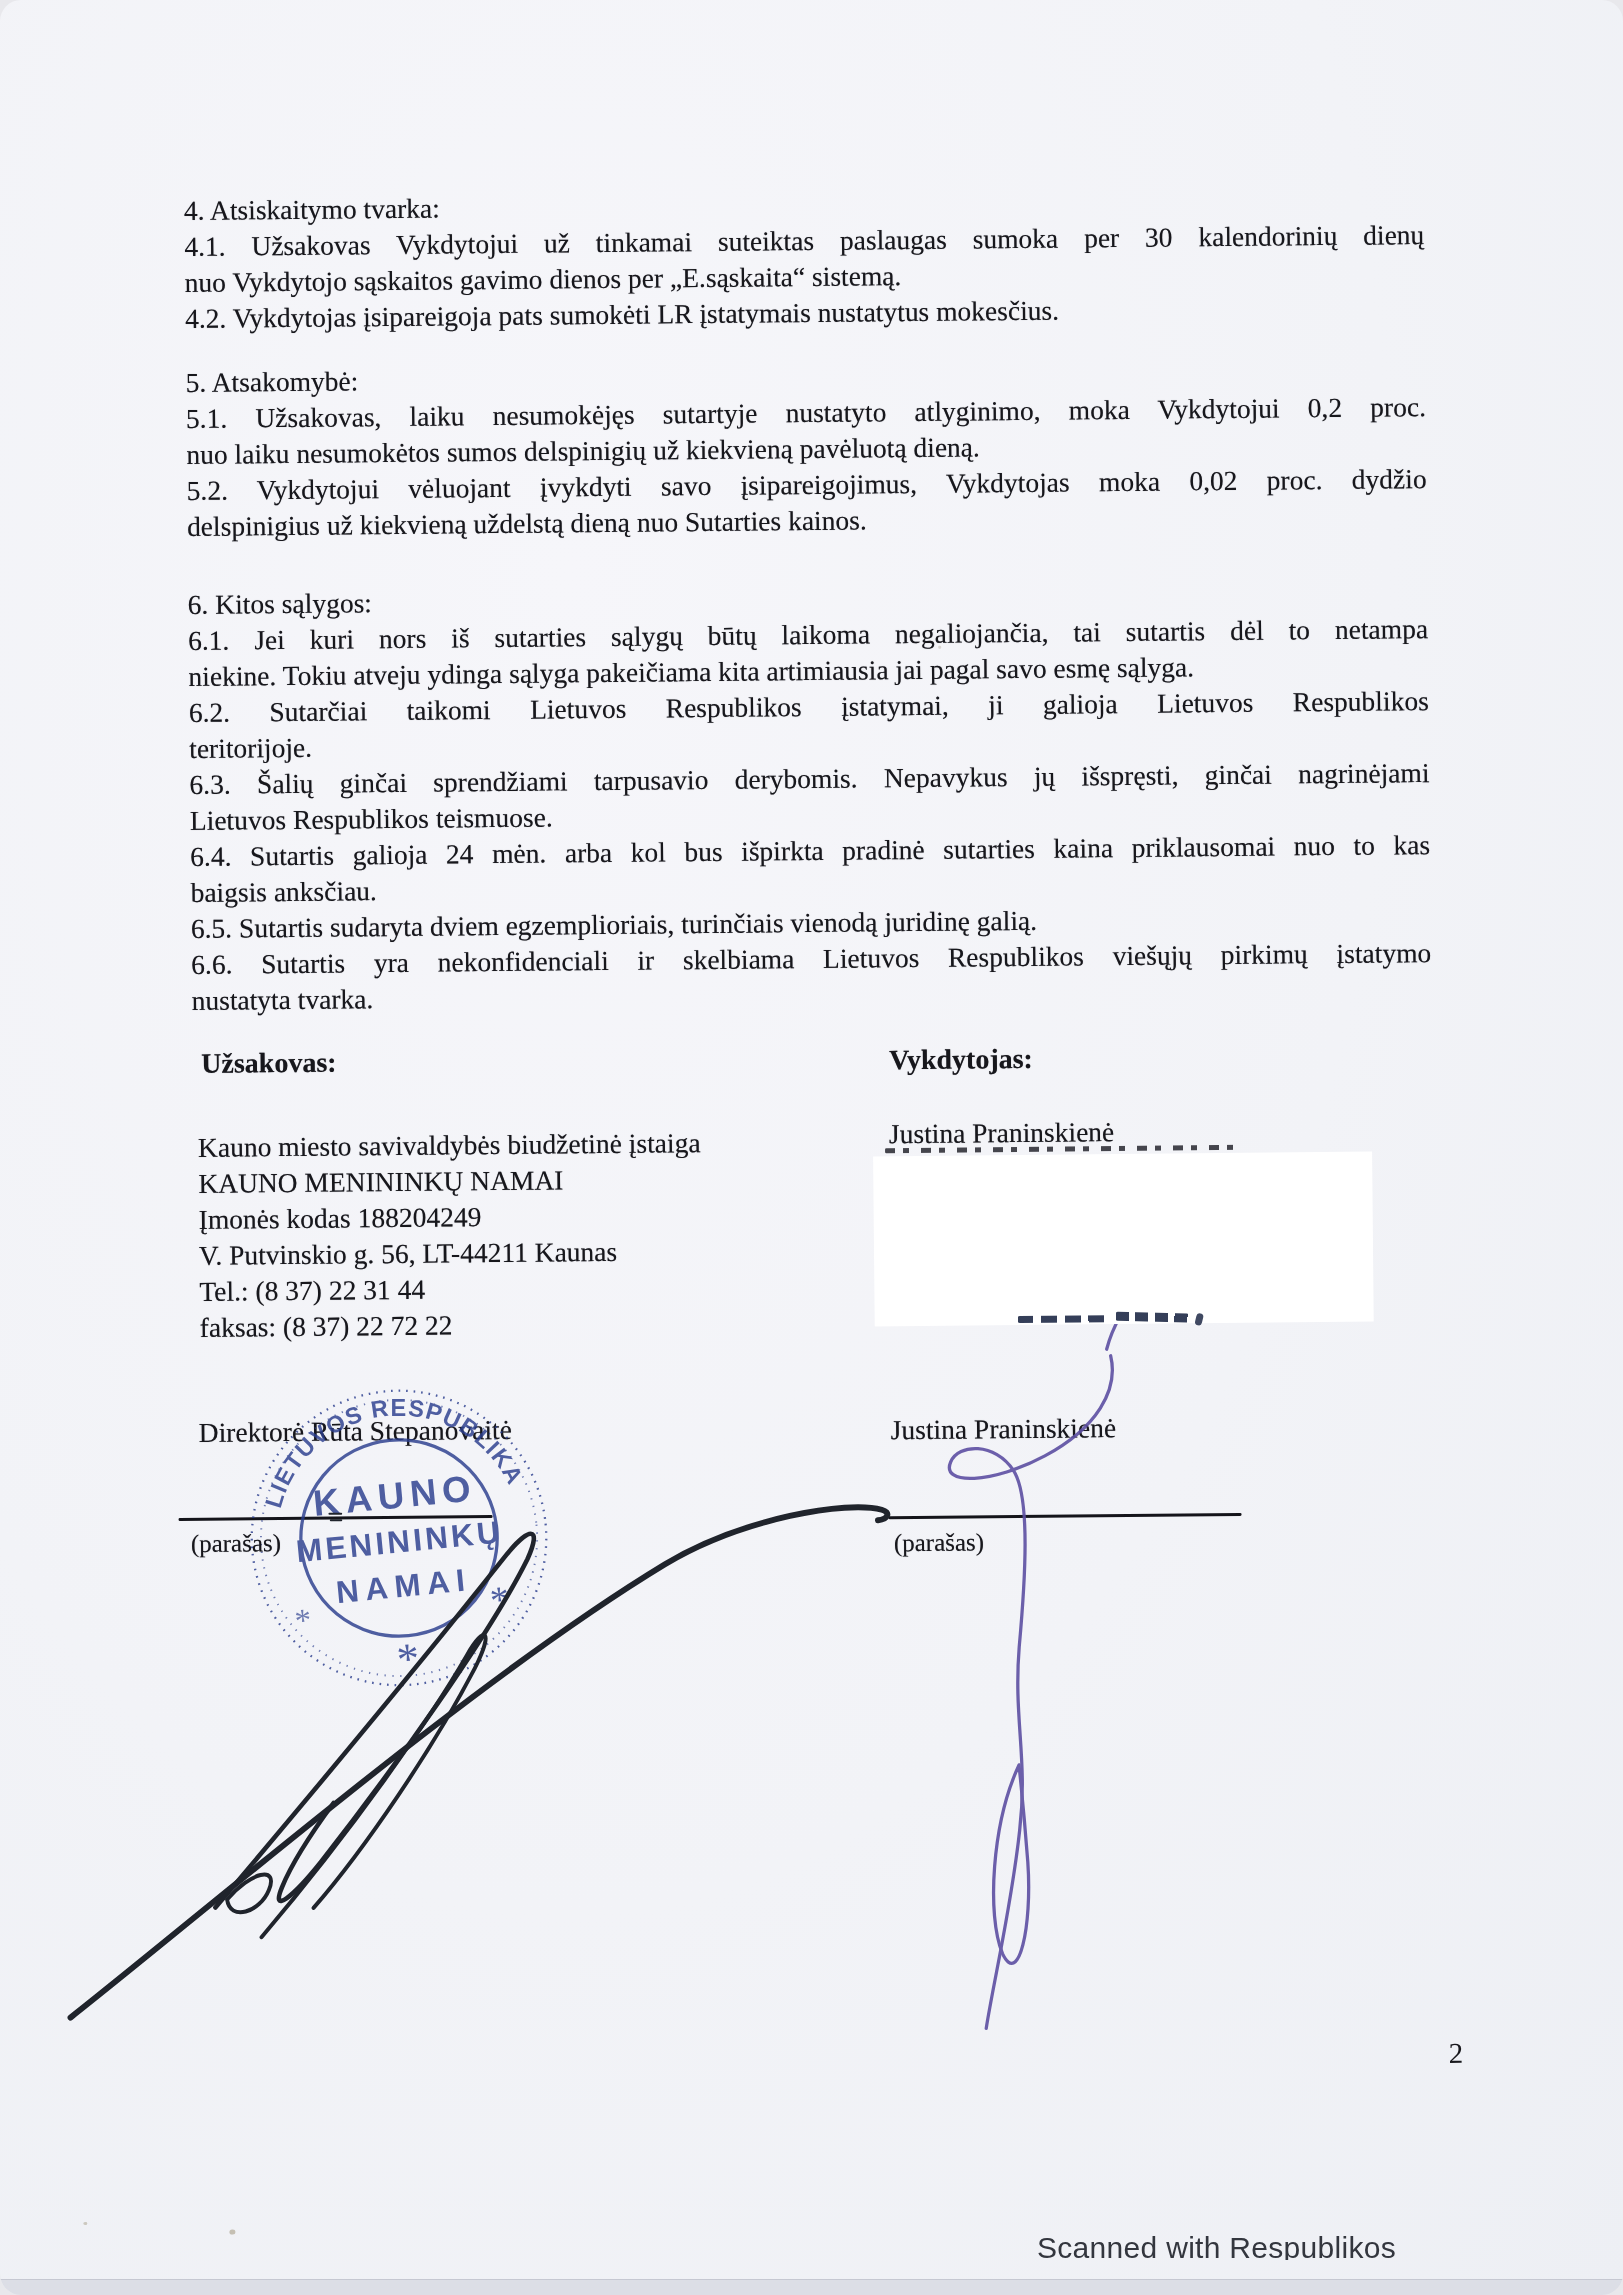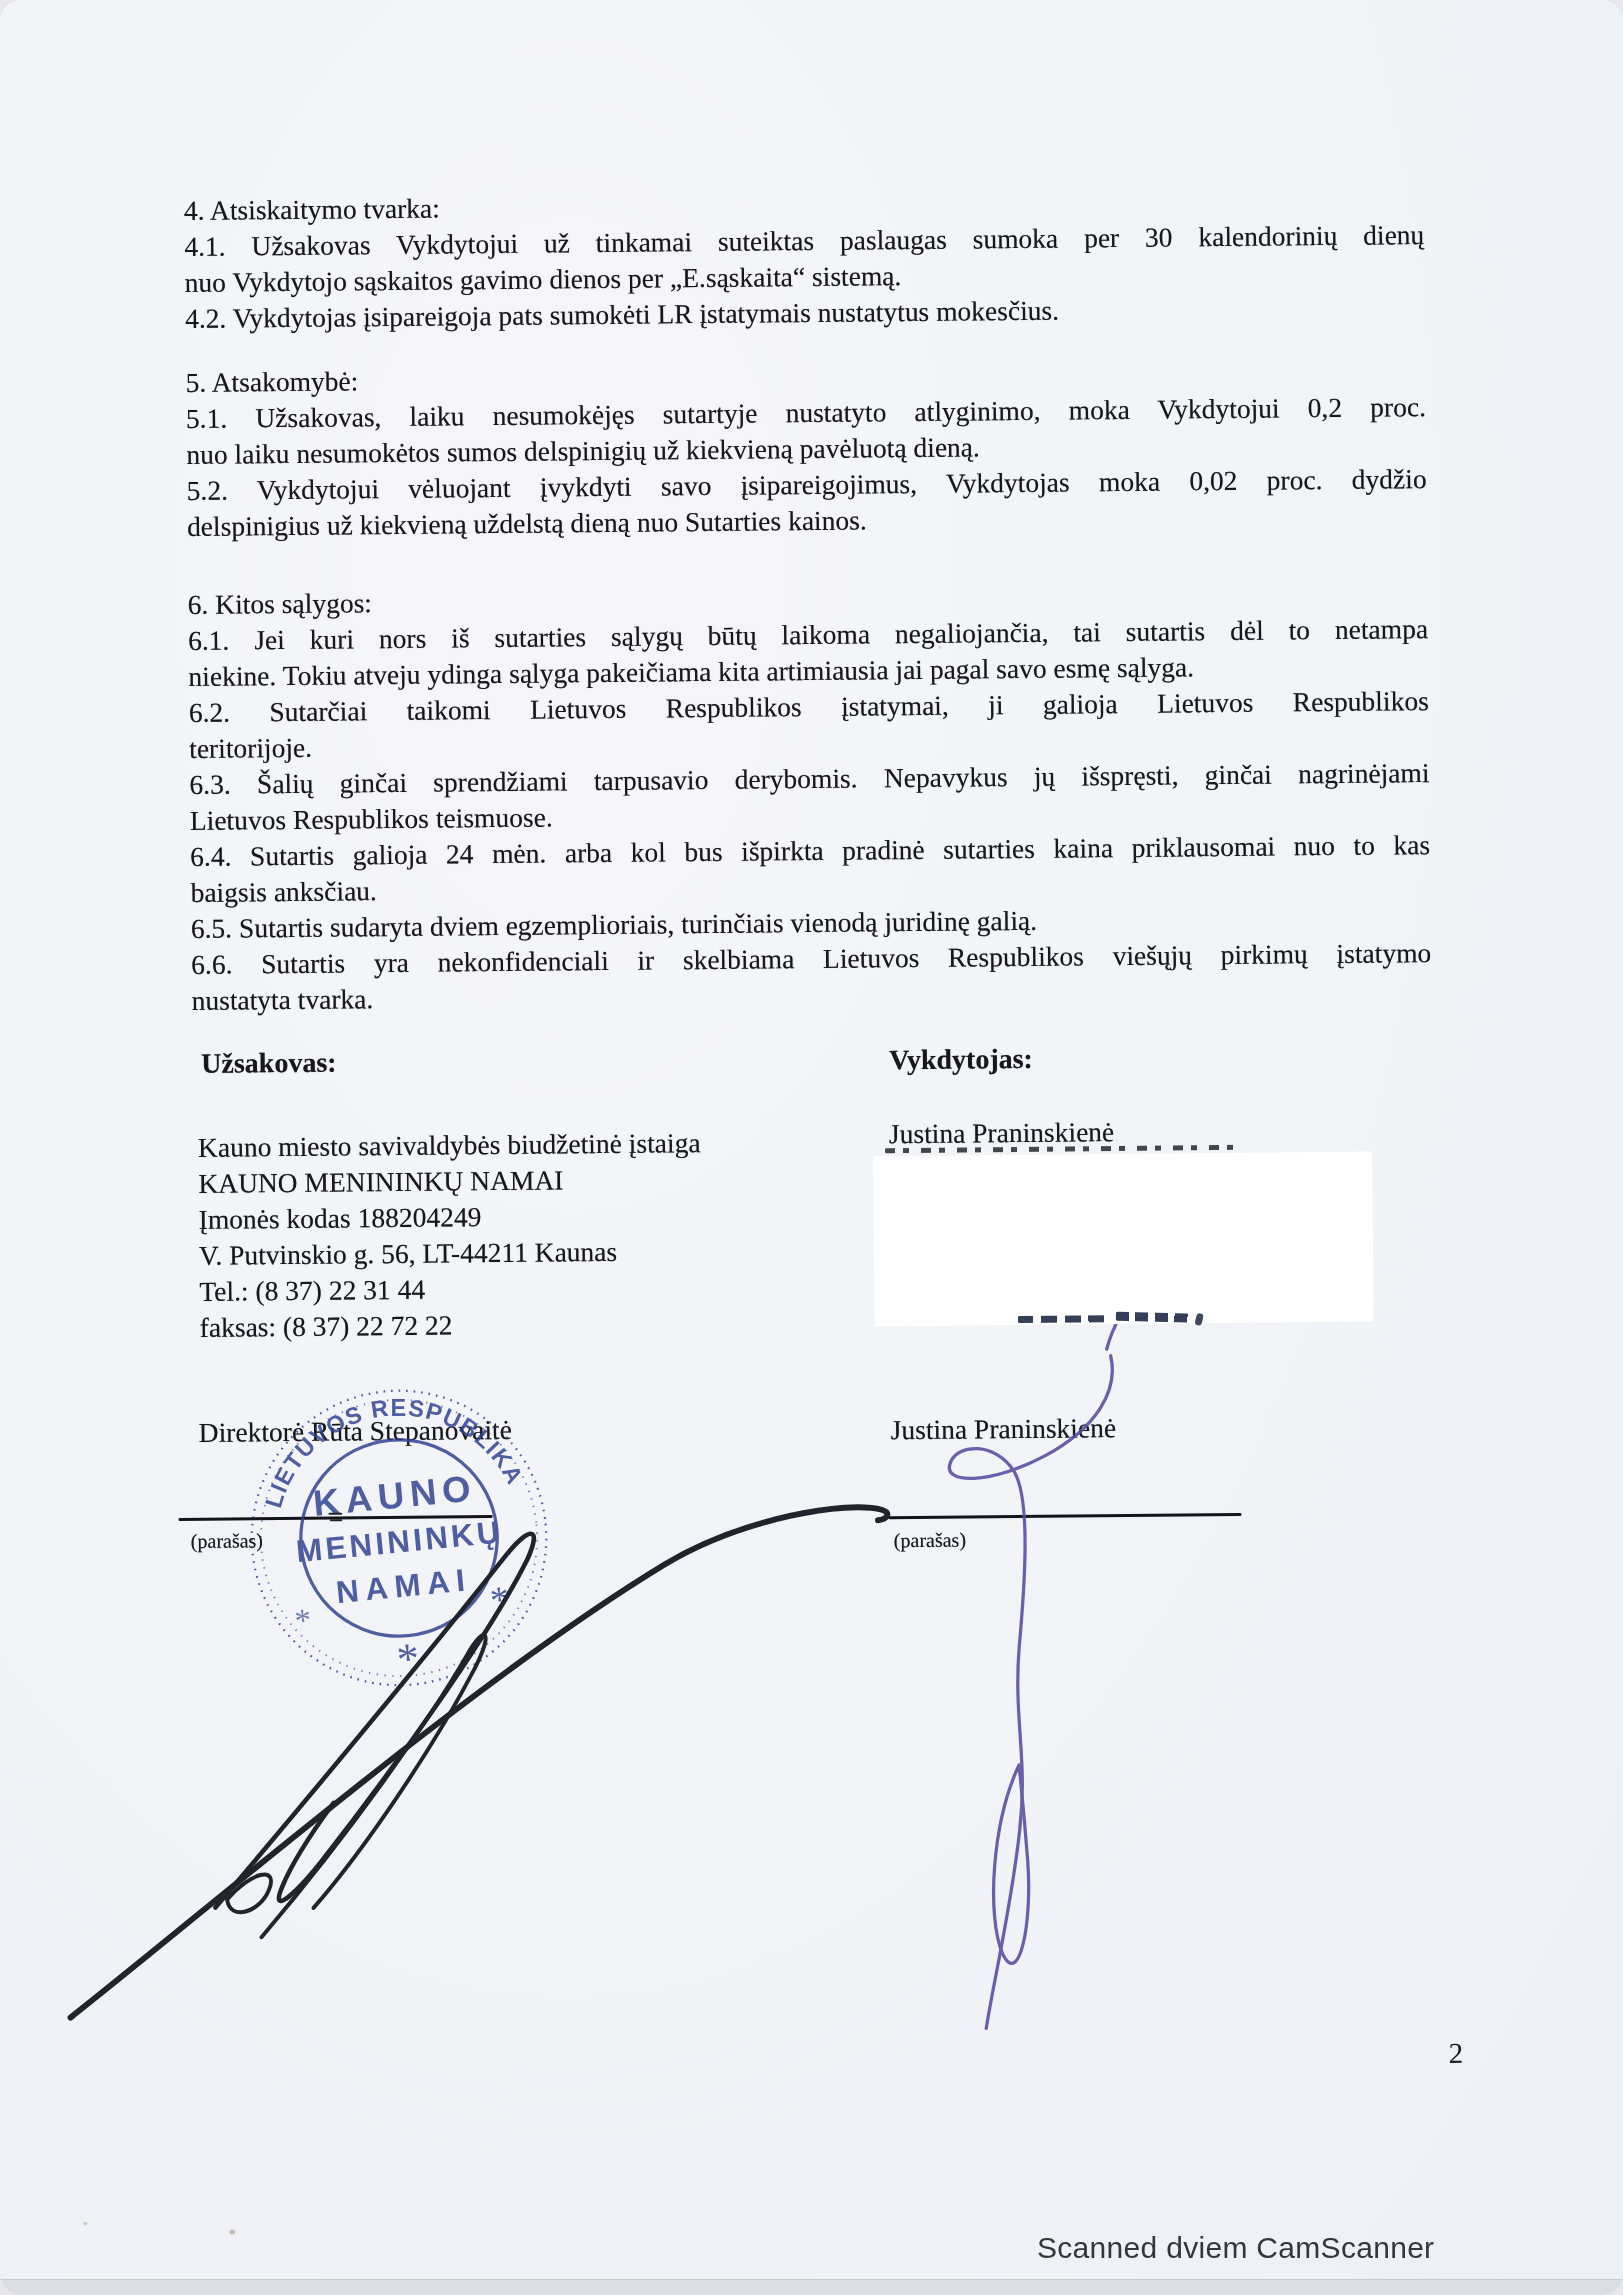--- a/index.html
+++ b/index.html
@@ -44,7 +44,7 @@
   .sigline{position:absolute;height:2.6px;background:#14141a;border-radius:1.3px;}
   .sl-left{left:175px;top:1512px;width:314px;}
   .sl-right{left:885px;top:1517px;width:353px;}
-  .caption{position:absolute;font-size:20px;text-shadow:0 0 0.7px rgba(20,20,30,.5);}
+  .caption{position:absolute;font-size:25px;text-shadow:0 0 0.7px rgba(20,20,30,.5);}
   .cap-left{left:187px;top:1524px;z-index:4;}
   .cap-right{left:890px;top:1530px;}
 

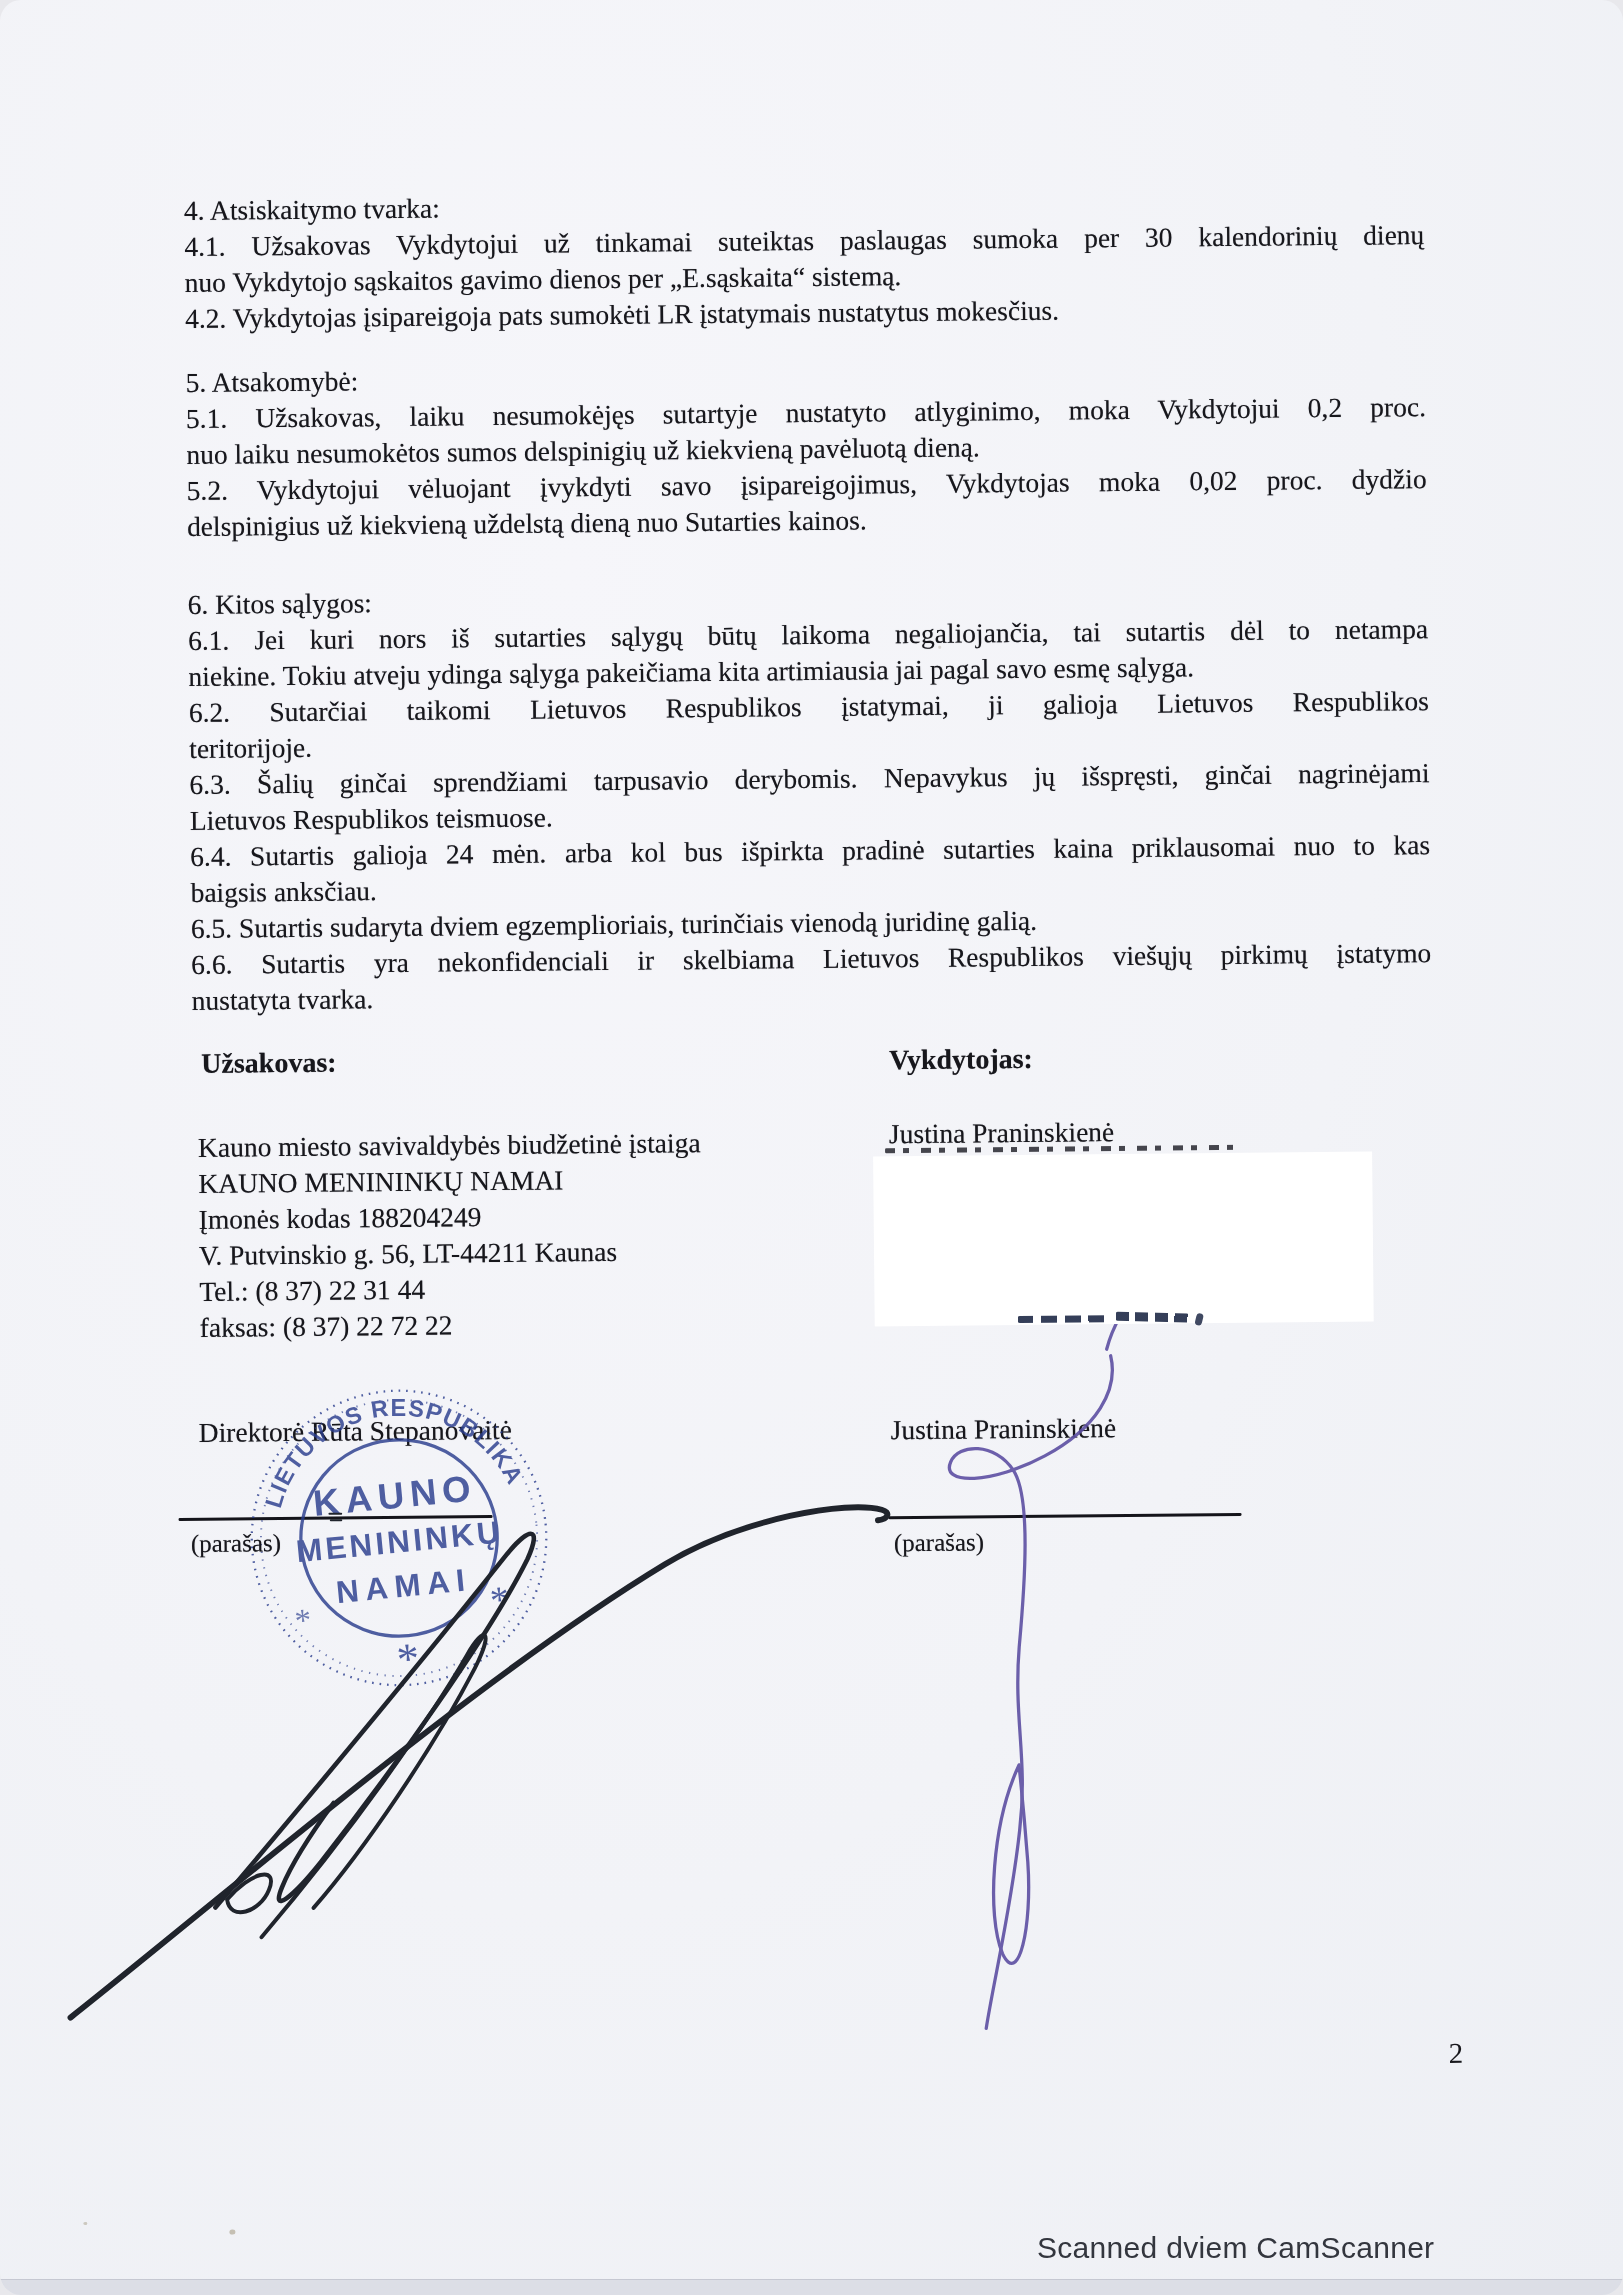--- a/index.html
+++ b/index.html
@@ -170,7 +170,7 @@
   </div>
 
   <div class="scan-note-clip">
-    <div class="scan-note">Scanned dviem CamScanner</div>
+    <div class="scan-note">Scanned with Respublikos</div>
   </div>
   <div class="bottom-band"></div>
 </div>

